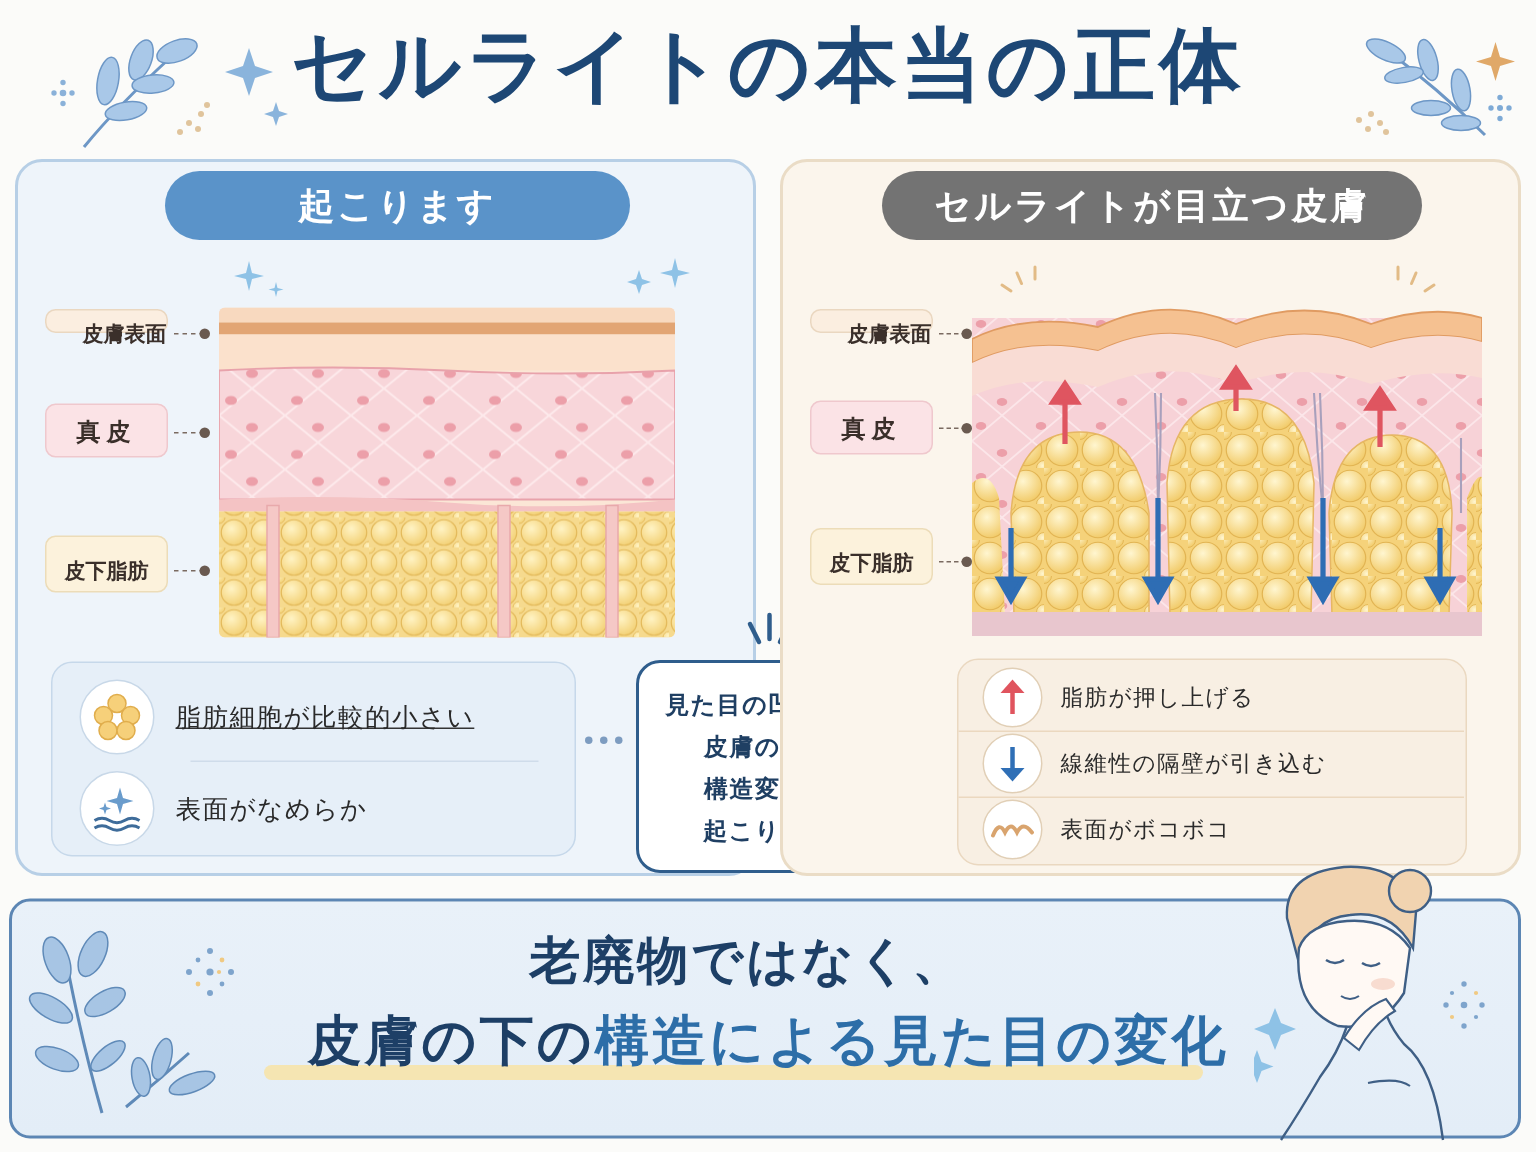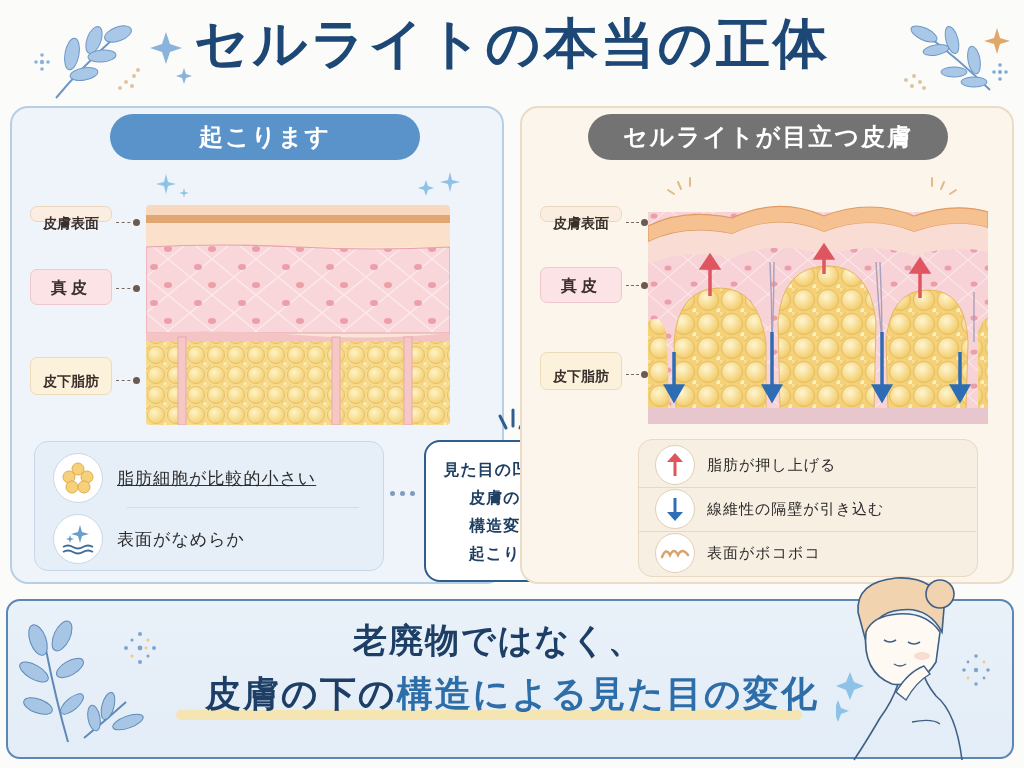--- a/index.html
+++ b/index.html
@@ -37,7 +37,7 @@
     position: absolute; width: 82px; border-radius: 7px; text-align: center;
     font-size: 14px; font-weight: bold; color: #3a2f2a;
   }
-  .lbl-surface { height: 16px; line-height: 32px; background: #fbeee0; border: 1px solid #ead7c0; }
+  .lbl-surface { height: 16px; line-height: 32px; background: #fbeee0; border: 1px solid #ead7c0; text-align: right; }
   .lbl-dermis { height: 36px; line-height: 36px; background: #fbe3e6; border: 1px solid #efc8cd; font-size: 16px; letter-spacing: 4px; }
   .lbl-fat { height: 38px; line-height: 46px; background: #fcf2dc; border: 1px solid #ecdcb8; }
   .leader {

